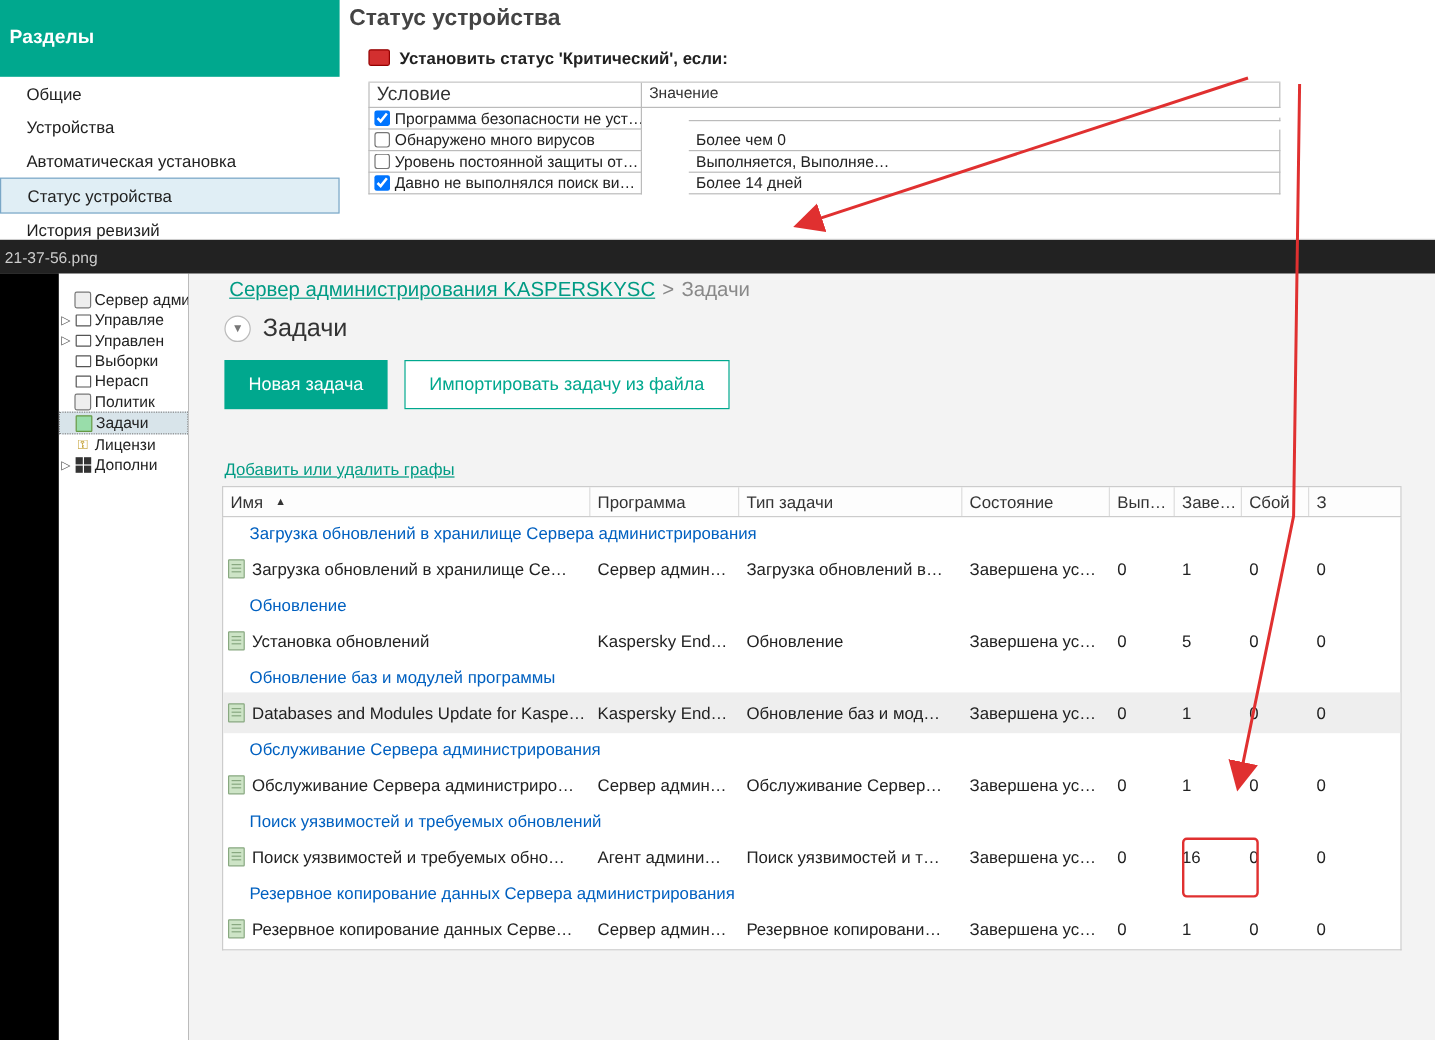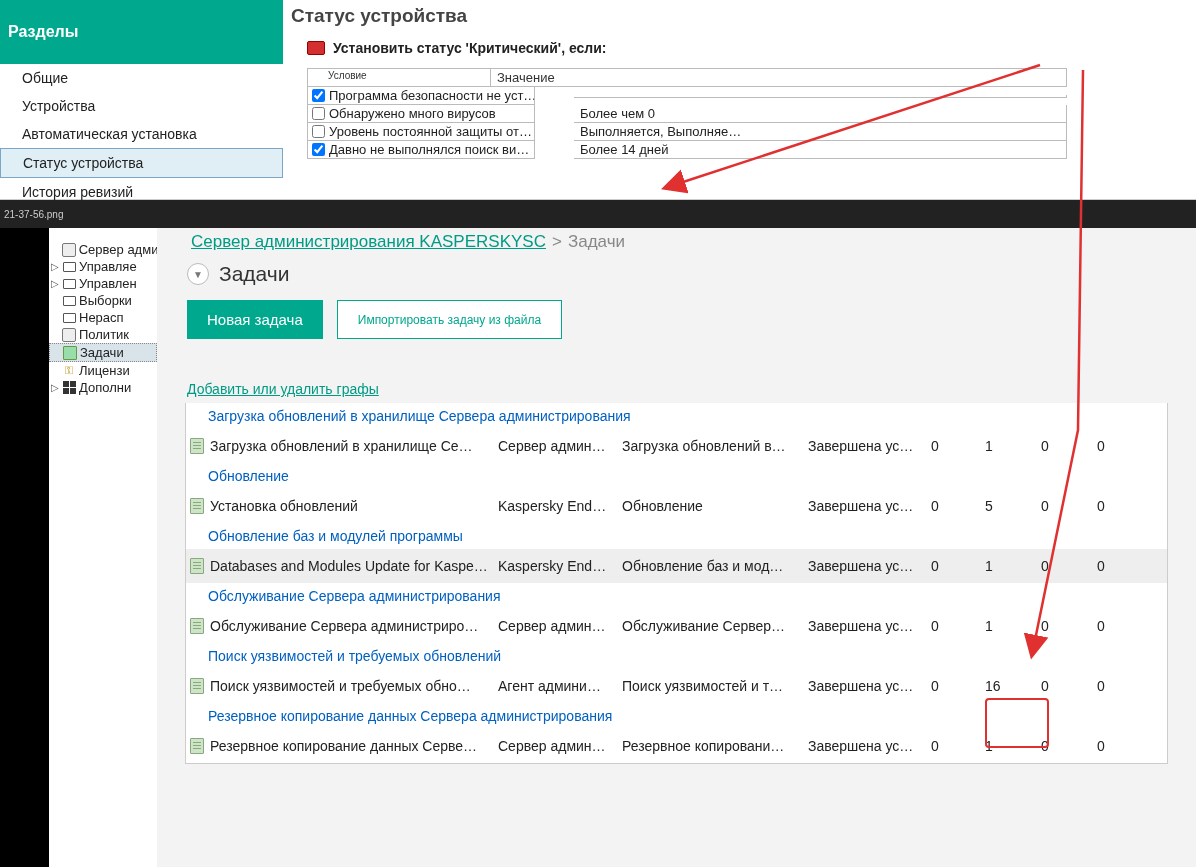--- a/index.html
+++ b/index.html
@@ -20,7 +20,7 @@
 
 .cond-table { width: 760px; margin-left: 16px; border-top: 1px solid #bbb; }
 .cond-head { display: flex; background: #fff;}
-.cond-col1 { width: 184px; border: 1px solid #bbb; border-top: none; padding: 1px 20px; font-size: 10px; color: #333; }
+.cond-col1 { width: 228px; border: 1px solid #bbb; border-top: none; padding: 1px 6px; font-size: 16px; color: #333; }
 .cond-col2 { flex: 1; border: 1px solid #bbb; border-top: none; border-left: none; padding: 1px 6px; font-size: 13px; color: #333; }
 .cond-row { display: flex; align-items: center; gap: 39px; }
 .cond-cell1 { width: 228px; border: 1px solid #bbb; border-top: none; padding: 1px 4px; font-size: 13px; color: #222; display: flex; gap: 4px; align-items: center; white-space: nowrap; overflow: hidden; }

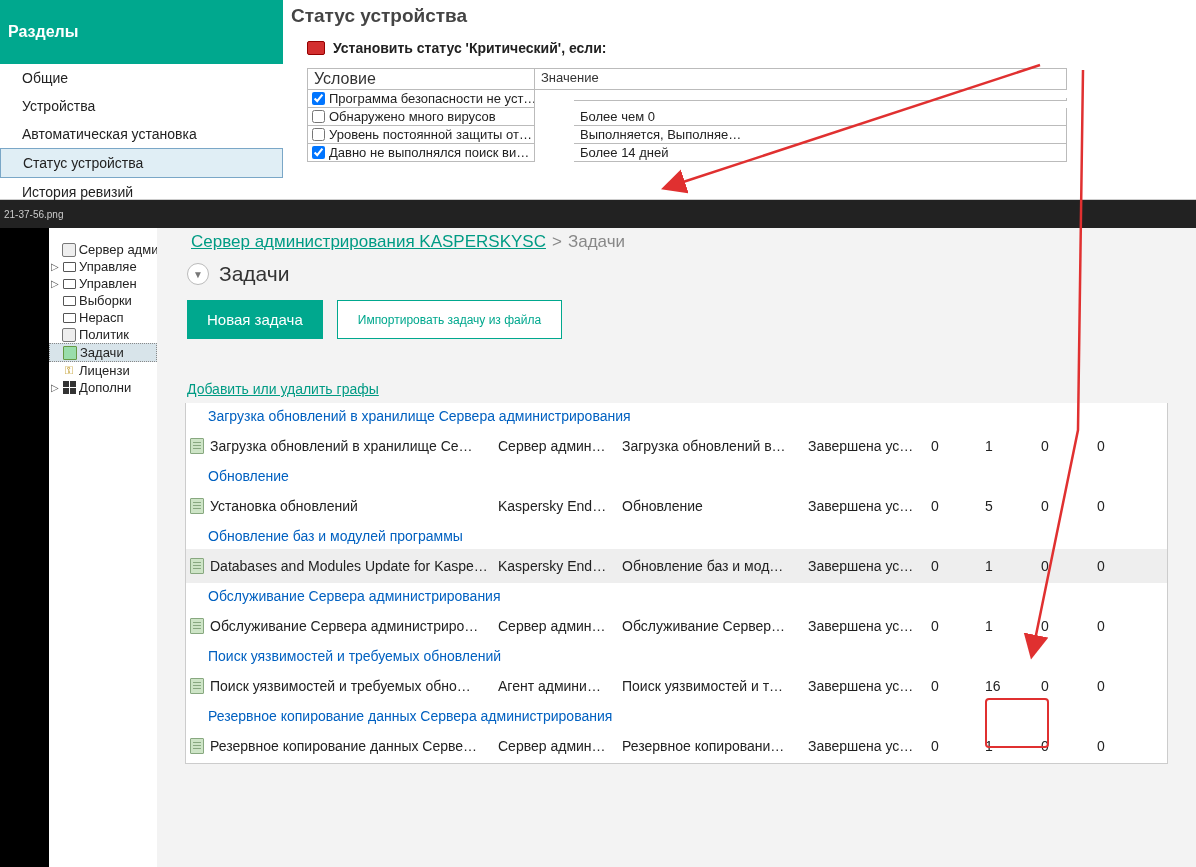--- a/index.html
+++ b/index.html
@@ -29,7 +29,7 @@
 input[type="checkbox"] { width: 13px; height: 13px; flex-shrink: 0; }
 
 
-.dark-bar { background: #222; color: #ccc; height: 28px; font-size: 10px; display: flex; align-items: center; padding: 0 4px; width: 100%; }
+.dark-bar { background: #222; color: #ccc; height: 28px; font-size: 13px; display: flex; align-items: center; padding: 0 4px; width: 100%; }
 
 
 .lower { display: flex; background: #000; height: 639px; position: relative; }

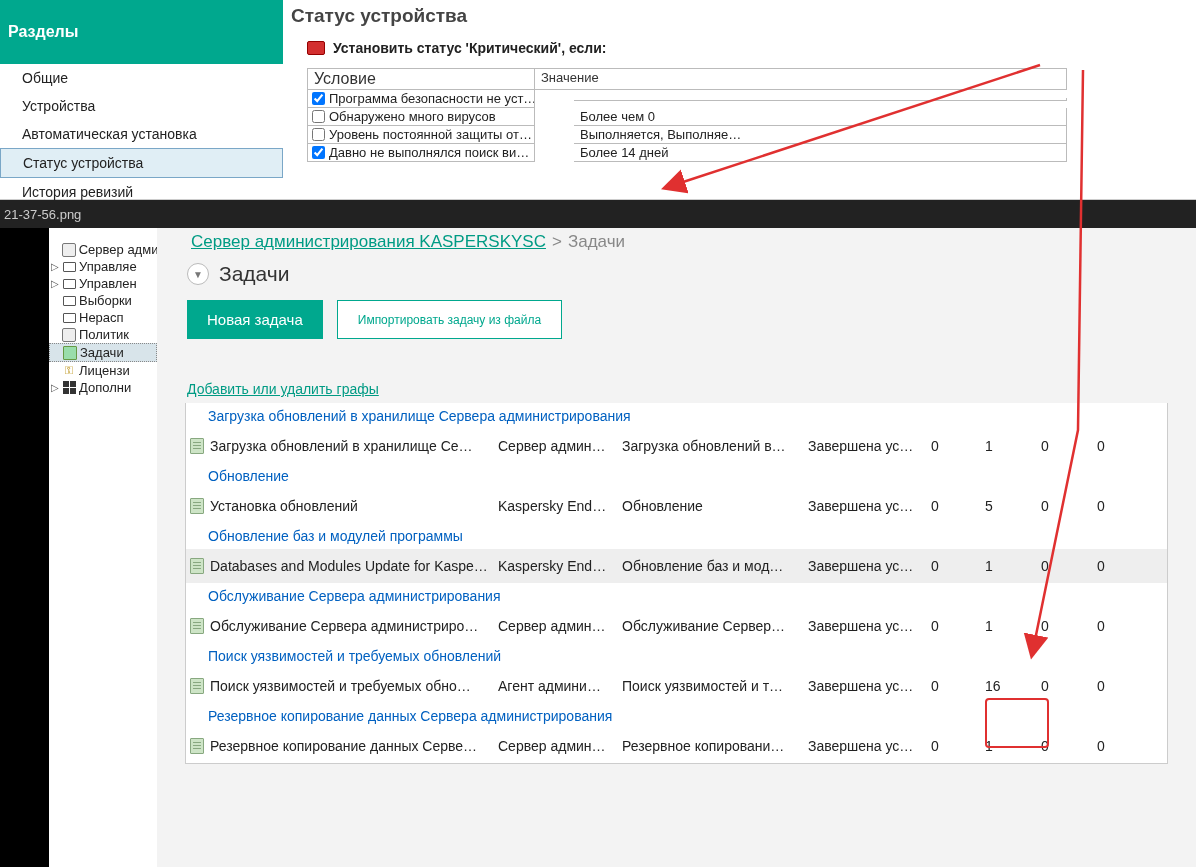--- a/index.html
+++ b/index.html
@@ -59,7 +59,7 @@
 
 .buttons-row { display: flex; gap: 14px; padding: 0 30px 10px 30px; }
 .btn-primary { background: #00a88e; color: #fff; border: none; padding: 11px 20px; font-size: 15px; cursor: pointer; }
-.btn-secondary { background: #fff; border: 1px solid #00a88e; color: #00a88e; padding: 11px 20px; font-size: 12px; cursor: pointer; }
+.btn-secondary { background: #fff; border: 1px solid #00a88e; color: #00a88e; padding: 11px 20px; font-size: 15px; cursor: pointer; }
 
 .columns-link { display: block; padding: 32px 30px 6px 30px; color: #009b84; font-size: 14px; text-decoration: underline; }
 

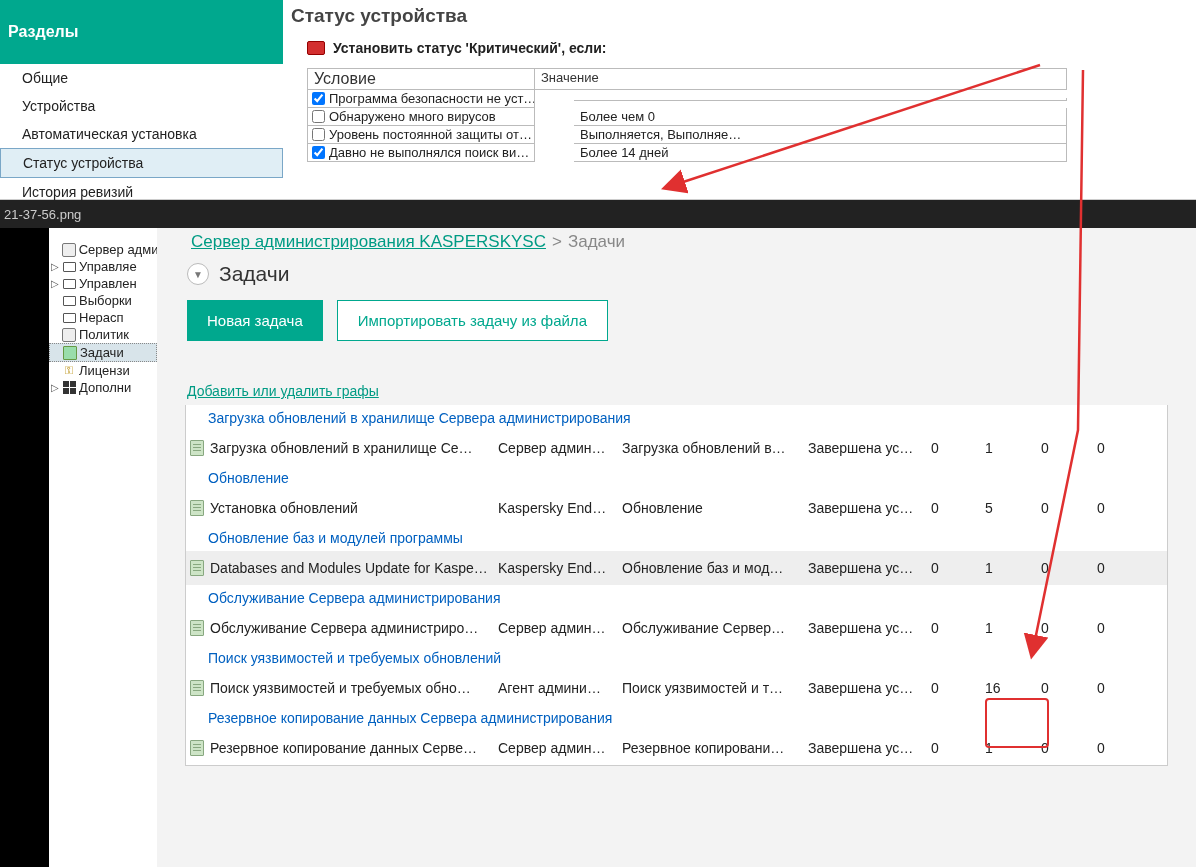--- a/index.html
+++ b/index.html
@@ -234,6 +234,19 @@
     <a class="columns-link">Добавить или удалить графы</a>
 
     <div class="task-table">
+      <div class="task-head">
+        <div class="tcol name">
+            <span>Имя</span>
+            <span class="sort-arrow">▲</span>
+          </div>
+        <div class="tcol prog">Программа</div>
+        <div class="tcol type">Тип задачи</div>
+        <div class="tcol state">Состояние</div>
+        <div class="tcol run">Вып…</div>
+        <div class="tcol done">Заве…</div>
+        <div class="tcol fail">Сбой</div>
+        <div class="tcol z">З</div>
+      </div>
       <div class="task-body" id="task-body">
           <div class="group-row">Загрузка обновлений в хранилище Сервера администрирования</div>
           <div class="data-row">

